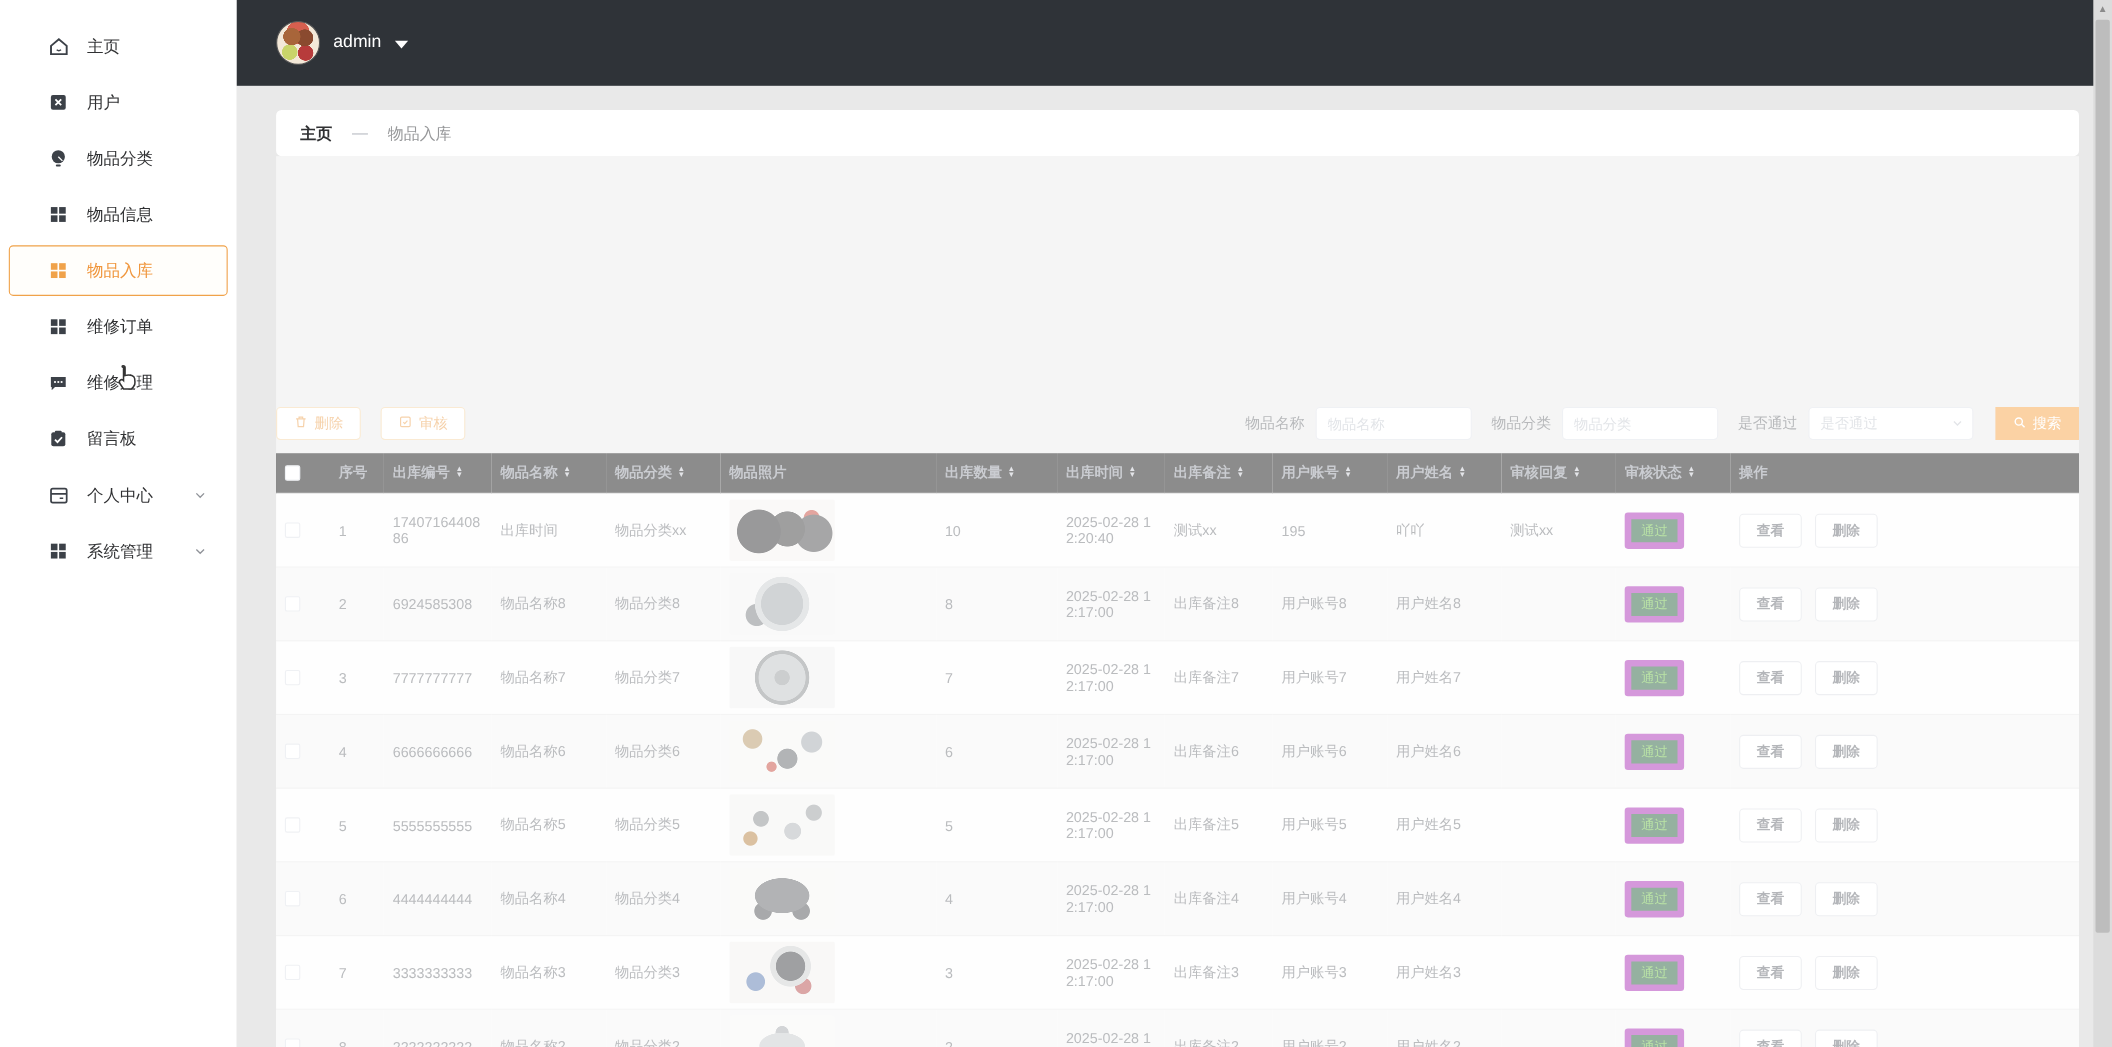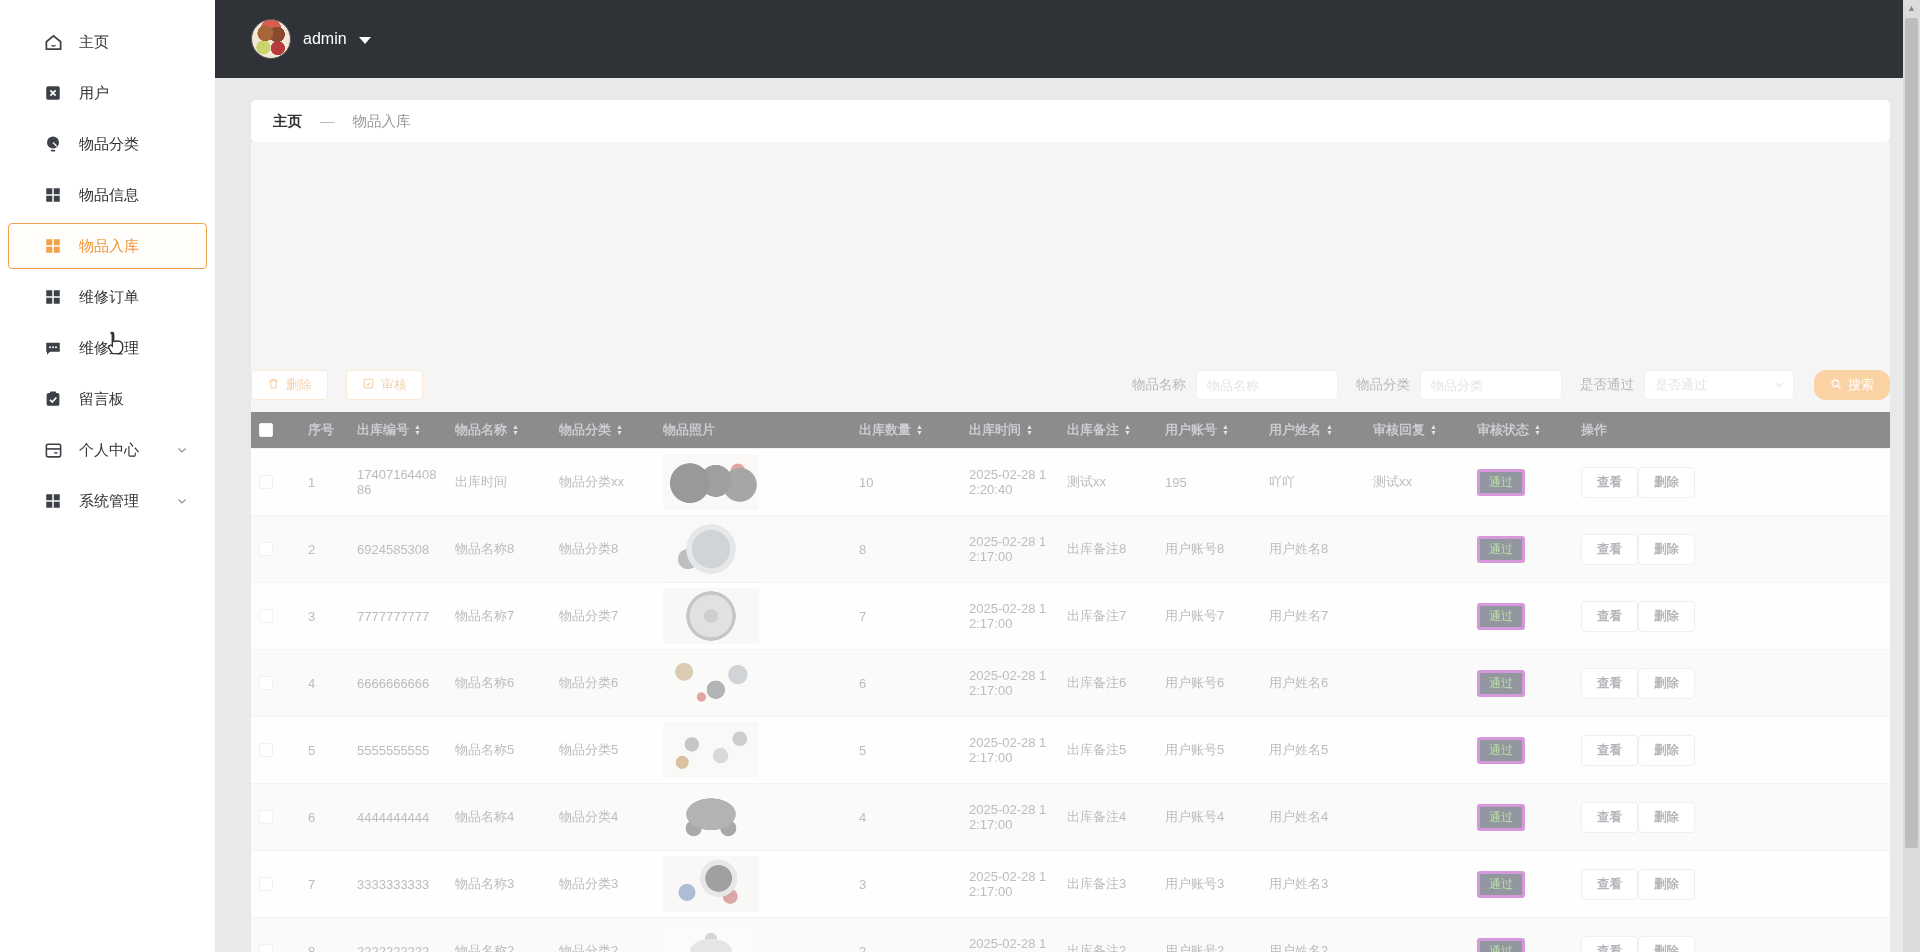--- a/index.html
+++ b/index.html
@@ -47,7 +47,7 @@
   .txt-input { width:142px; height:30px; border:1px solid #dcdfe6; border-radius:4px; background:#fff; font-size:13px; color:#606266; padding:0 10px; font-family:inherit; }
   .txt-input::placeholder { color:#bfc4cc; }
   .sel-box { width:150px; height:30px; border:1px solid #dcdfe6; border-radius:4px; background:#fff; display:flex; align-items:center; justify-content:space-between; padding:0 8px 0 10px; font-size:13px; color:#bfc4cc; cursor:pointer; }
-  .btn-search { height:30px; display:inline-flex; align-items:center; gap:6px; background:#f59b36; border:none; color:#fff; border-radius:12px; font-size:13px; padding:0 16px; margin-left:10px; cursor:pointer; }
+  .btn-search { height:30px; display:inline-flex; align-items:center; gap:6px; background:#f59b36; border:none; color:#fff; border-radius:0; font-size:13px; padding:0 16px; margin-left:10px; cursor:pointer; }
 
   
   .grid-table { width:100%; margin-top:12px; border-collapse:collapse; table-layout:fixed; background:#fcfcfc; }

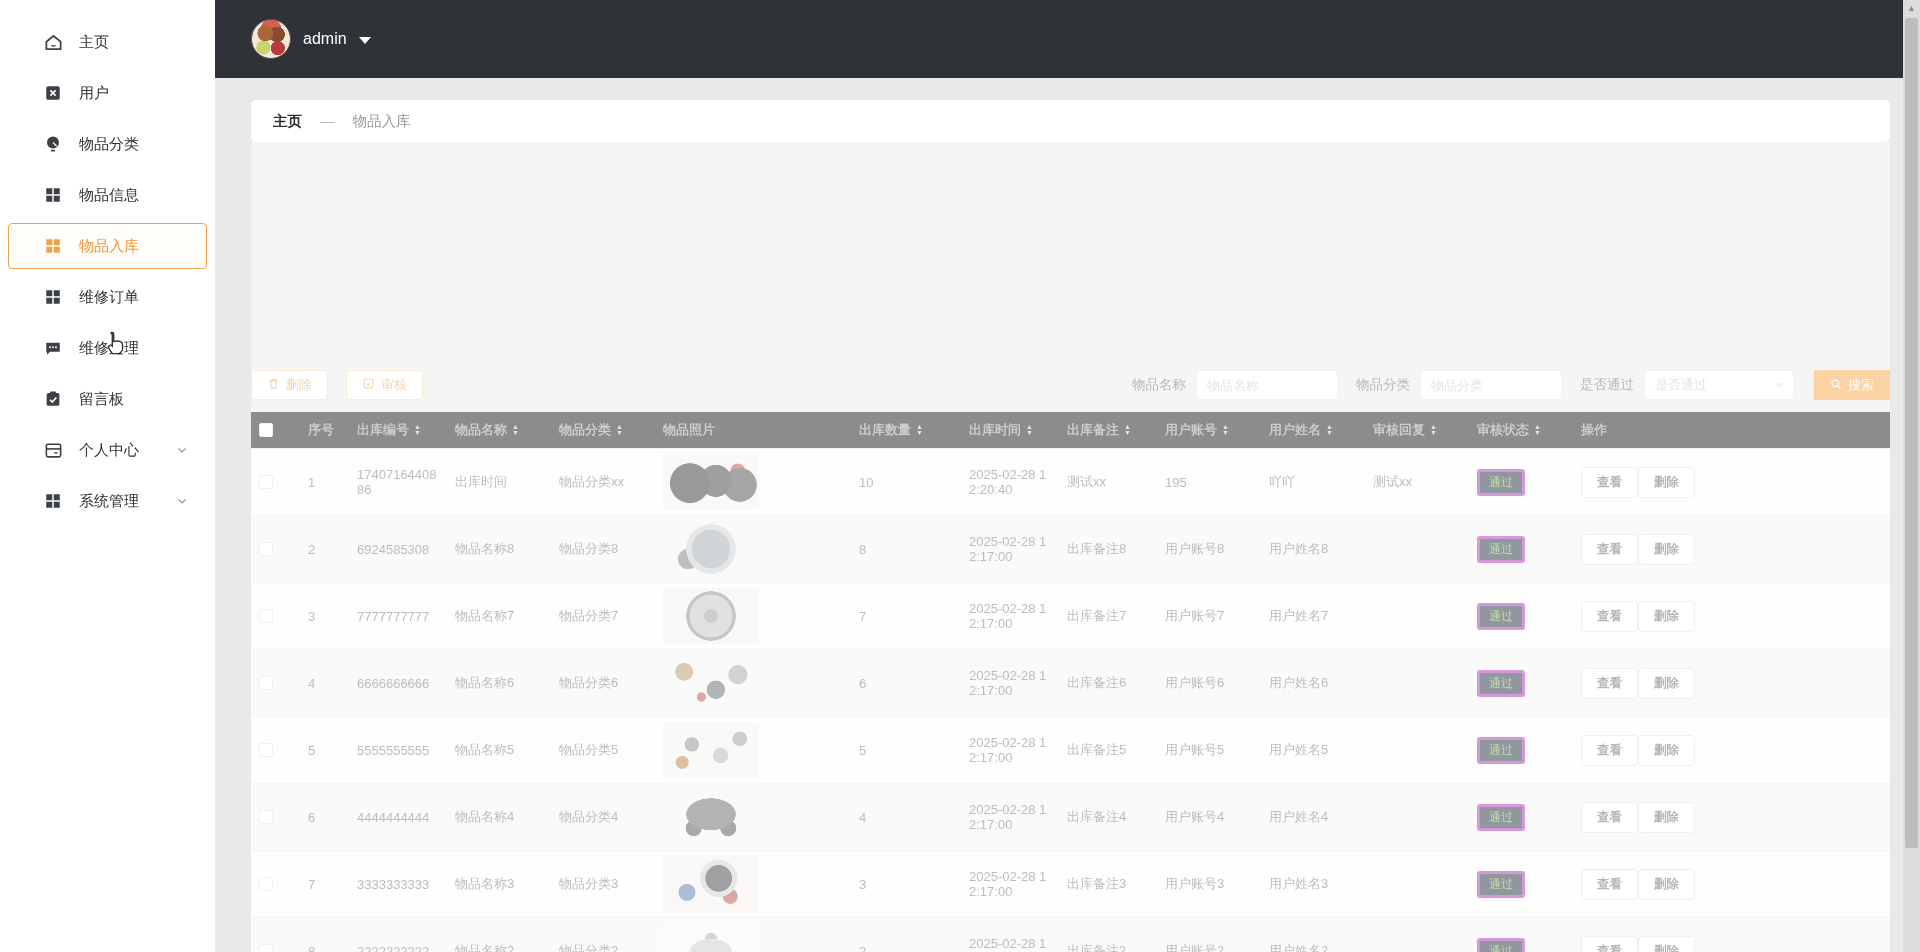--- a/index.html
+++ b/index.html
@@ -67,7 +67,7 @@
   .p6 { background: radial-gradient(ellipse at 50% 45%, #55585c 0 36%, transparent 37%), radial-gradient(circle at 32% 70%, #3f4246 0 10%, transparent 11%), radial-gradient(circle at 68% 70%, #3f4246 0 10%, transparent 11%), #f4f4f2; }
   .p7 { background: radial-gradient(circle at 58% 40%, #2c2e31 0 20%, #c8cacb 21% 28%, transparent 29%), radial-gradient(circle at 25% 65%, #4a6da8 0 10%, transparent 11%), radial-gradient(circle at 70% 72%, #b03a3a 0 9%, transparent 10%), #f1f0ee; }
   .p8 { background: radial-gradient(ellipse at 50% 50%, #c2c5c8 0 30%, transparent 31%), radial-gradient(circle at 50% 28%, #9ea2a6 0 9%, transparent 10%), radial-gradient(circle at 35% 68%, #9ea2a6 0 8%, transparent 9%), #f5f5f3; }
-  .tag-pass { display:inline-block; padding:2px 9px; font-size:12px; color:#67c23a; background:#0f172a; border:3px solid #a21caf; border-radius:3px; }
+  .tag-pass { display:inline-block; padding:2px 9px; font-size:12px; color:#67c23a; background:#14532d; border:6px solid #a21caf; border-radius:3px; }
   .row-btn { background:#fff; border:1px solid #d9dce2; border-radius:4px; color:#5a5e66; font-size:12.5px; font-weight:bold; padding:6px 15px; cursor:pointer; white-space:nowrap;text-align:center; }
 
   

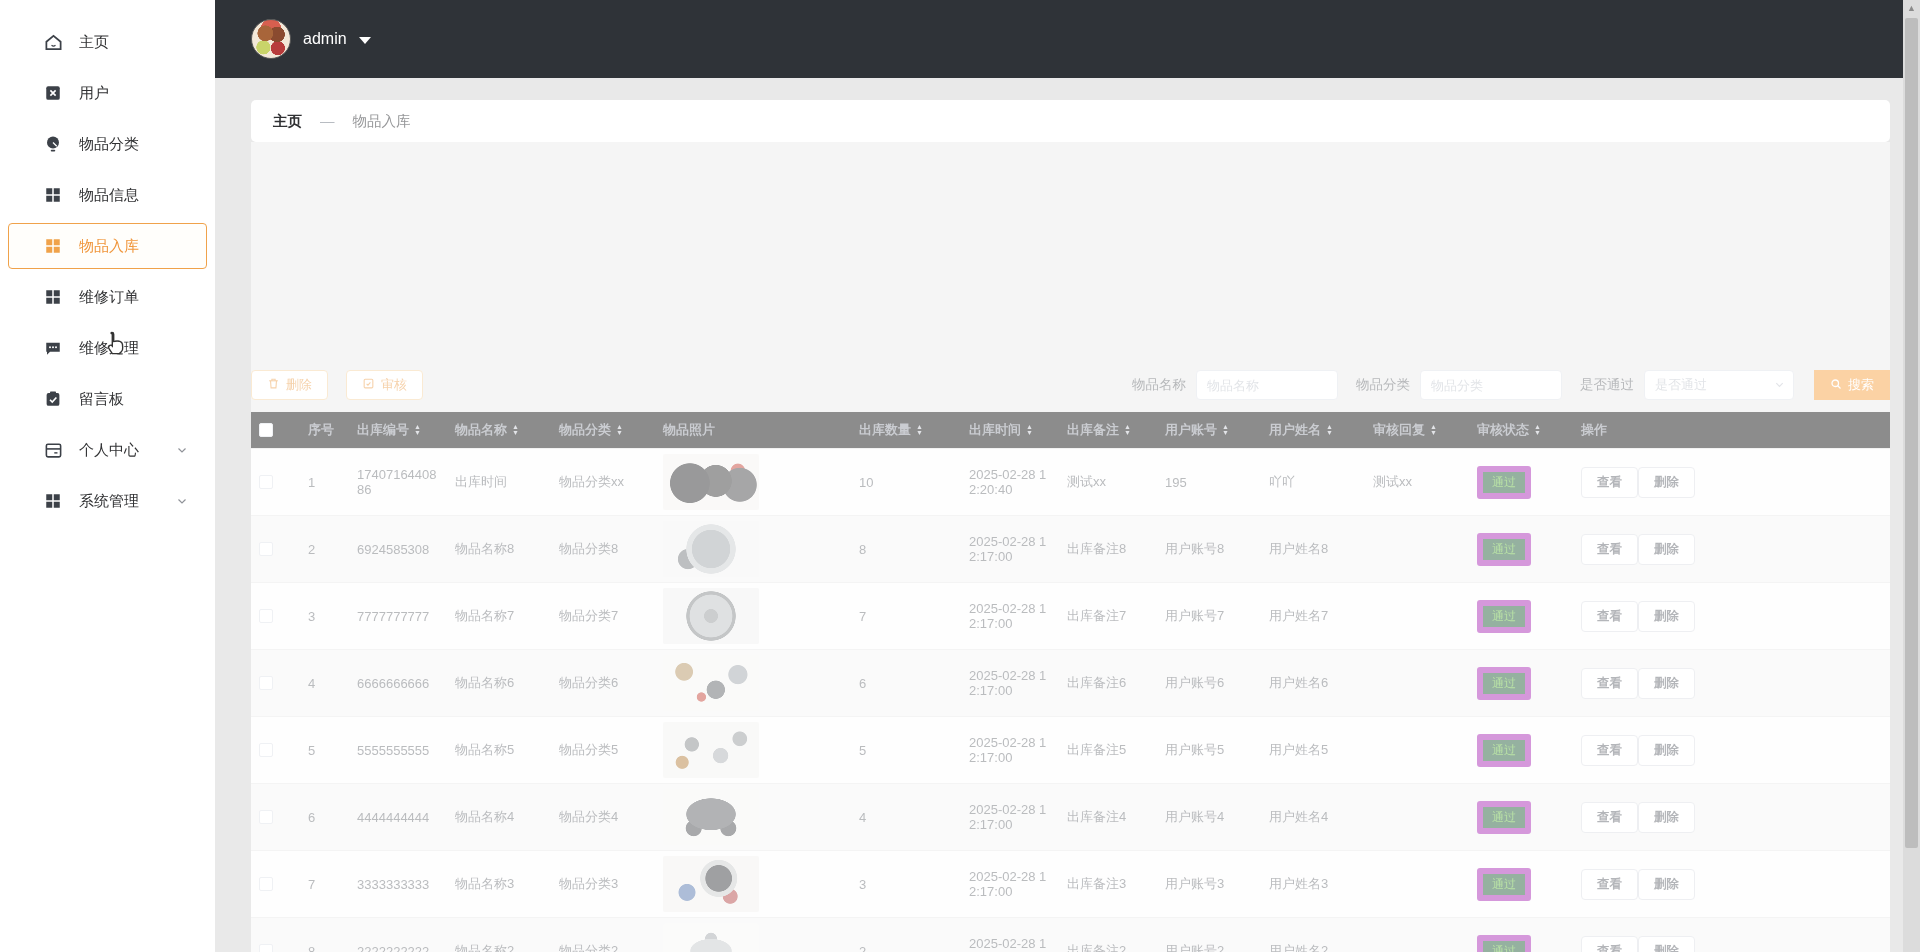--- a/index.html
+++ b/index.html
@@ -68,7 +68,7 @@
   .p7 { background: radial-gradient(circle at 58% 40%, #2c2e31 0 20%, #c8cacb 21% 28%, transparent 29%), radial-gradient(circle at 25% 65%, #4a6da8 0 10%, transparent 11%), radial-gradient(circle at 70% 72%, #b03a3a 0 9%, transparent 10%), #f1f0ee; }
   .p8 { background: radial-gradient(ellipse at 50% 50%, #c2c5c8 0 30%, transparent 31%), radial-gradient(circle at 50% 28%, #9ea2a6 0 9%, transparent 10%), radial-gradient(circle at 35% 68%, #9ea2a6 0 8%, transparent 9%), #f5f5f3; }
   .tag-pass { display:inline-block; padding:2px 9px; font-size:12px; color:#67c23a; background:#14532d; border:6px solid #a21caf; border-radius:3px; }
-  .row-btn { background:#fff; border:1px solid #d9dce2; border-radius:4px; color:#5a5e66; font-size:12.5px; font-weight:bold; padding:6px 15px; cursor:pointer; white-space:nowrap;text-align:center; }
+  .row-btn { background:#fff; border:1px solid #d9dce2; border-radius:4px; color:#5a5e66; font-size:12.5px; font-weight:bold; padding:6px 15px; margin-right:12px; cursor:pointer; white-space:nowrap;text-align:center; }
 
   
   .scrollbar { position:absolute; right:0; top:0; width:17px; height:952px; background:#dcdcdc; z-index:10; display:flex; flex-direction:column; align-items:center; }

